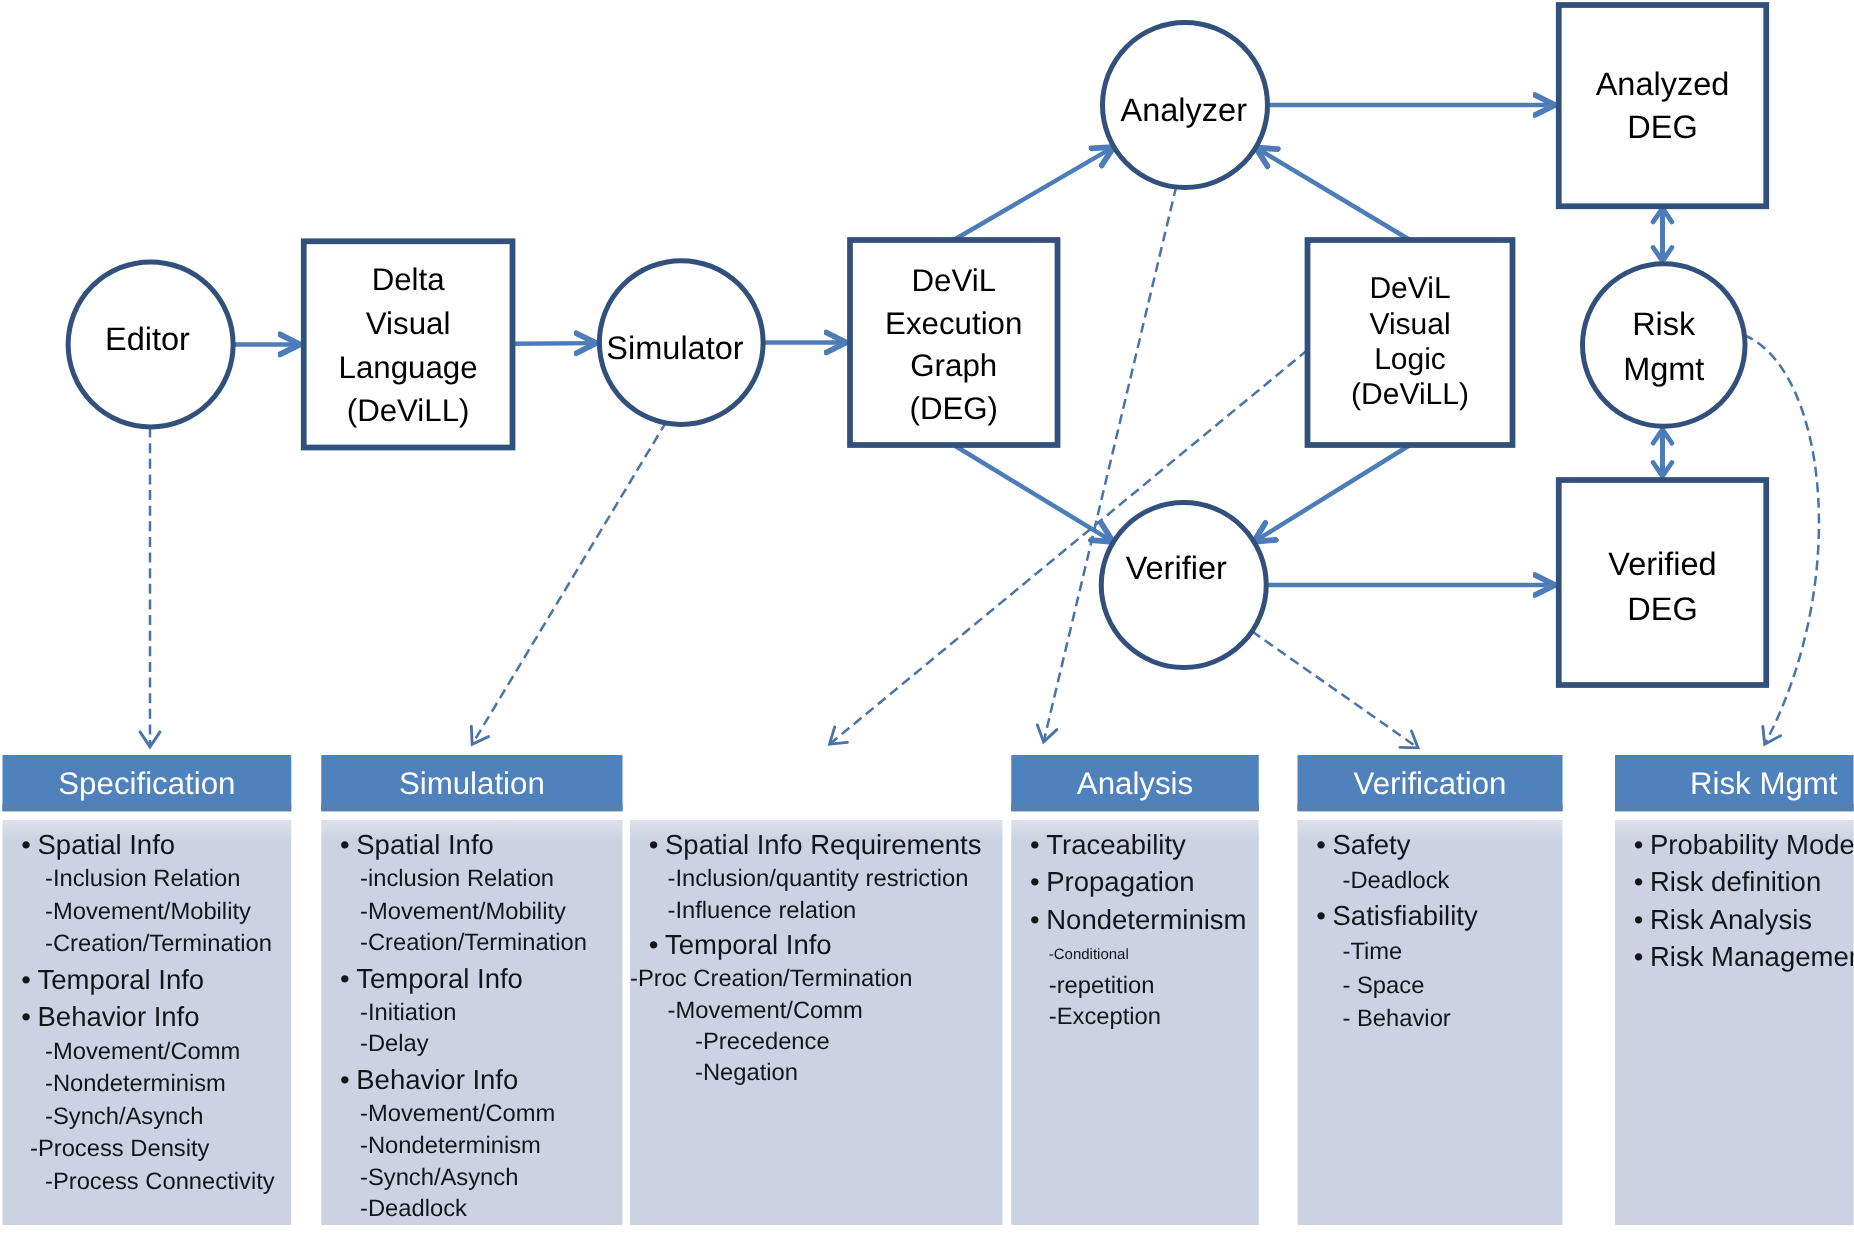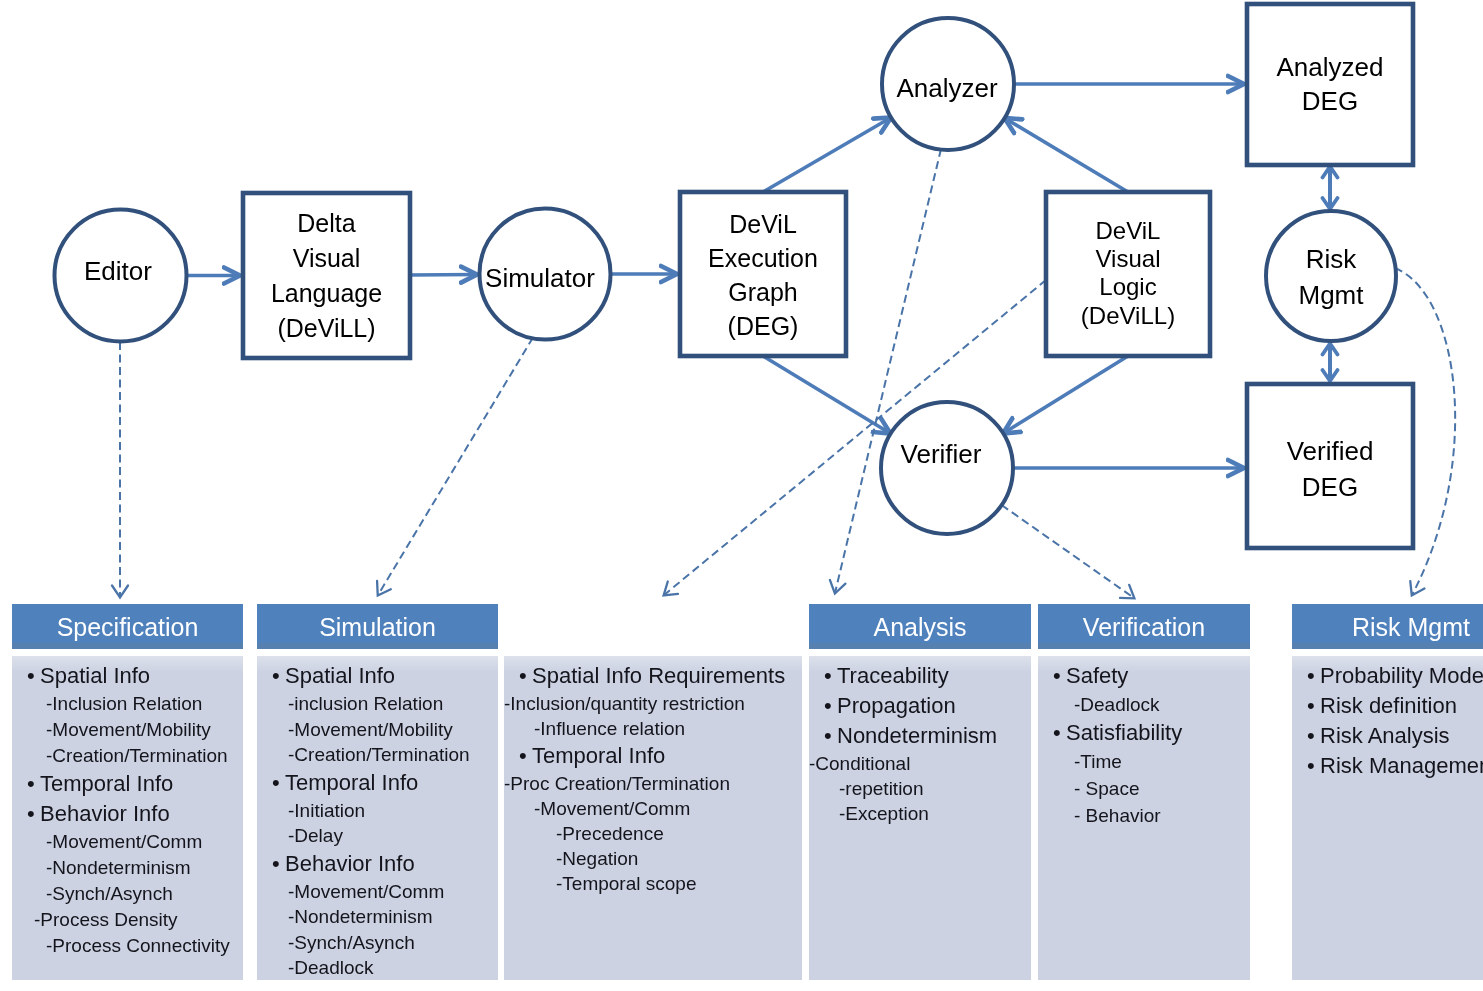--- a/index.html
+++ b/index.html
@@ -86,7 +86,7 @@
 <text x="1330" y="460" font-size="26px">Verified</text>
 <text x="1330" y="496" font-size="26px">DEG</text>
 </svg>
-<div class="col" style="left:12px;width:231px">
+<div class="col" style="left:2px;width:231px">
   <div class="chead" style="font-size:25px">Specification</div>
   <div class="cbody">
     <div class="l1"><span class="b">•</span>Spatial Info</div>

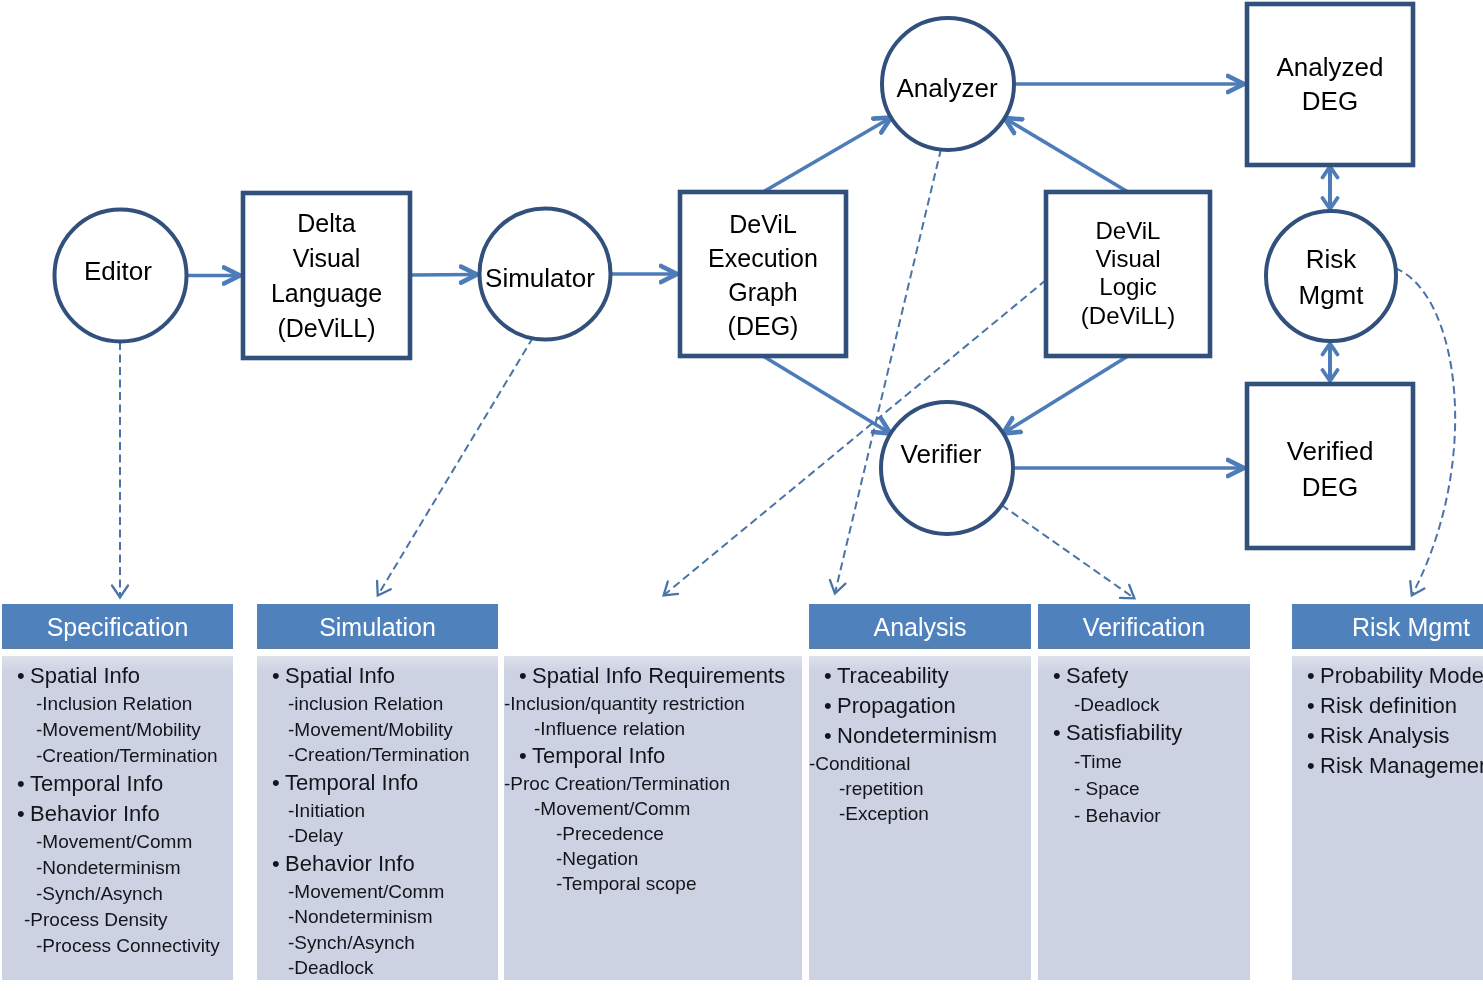--- a/index.html
+++ b/index.html
@@ -132,7 +132,7 @@
     <div class="l2" style="padding-left:52px;line-height:25px;font-size:19px">-Temporal scope</div>
   </div>
 </div>
-<div class="col" style="left:809px;width:222px">
+<div class="col" style="left:809px;width:198px">
   <div class="chead" style="font-size:25px">Analysis</div>
   <div class="cbody">
     <div class="l1"><span class="b">•</span>Traceability</div>

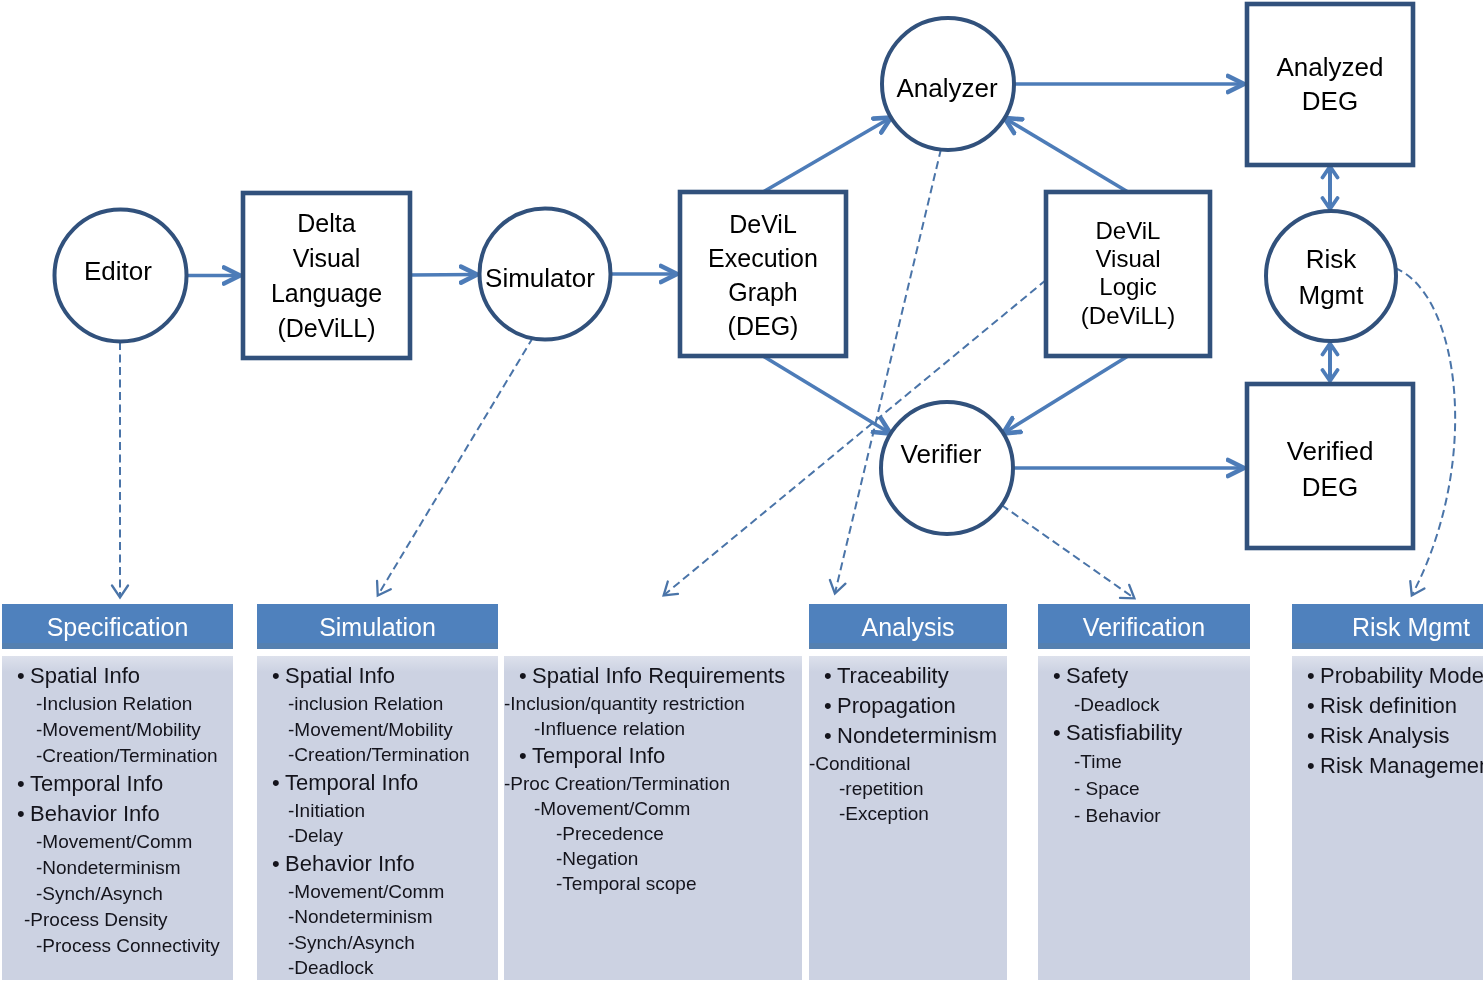--- a/index.html
+++ b/index.html
@@ -122,7 +122,7 @@
 <div class="col" style="left:504px;width:298px">
   <div class="cbody">
     <div class="l1"><span class="b">•</span>Spatial Info Requirements</div>
-    <div class="l2" style="line-height:25px;font-size:19px">-Inclusion/quantity restriction</div>
+    <div class="l2" style="padding-left:30px;line-height:25px;font-size:19px">-Inclusion/quantity restriction</div>
     <div class="l2" style="padding-left:30px;line-height:25px;font-size:19px">-Influence relation</div>
     <div class="l1"><span class="b">•</span>Temporal Info</div>
     <div class="l2" style="line-height:25px;font-size:19px">-Proc Creation/Termination</div>

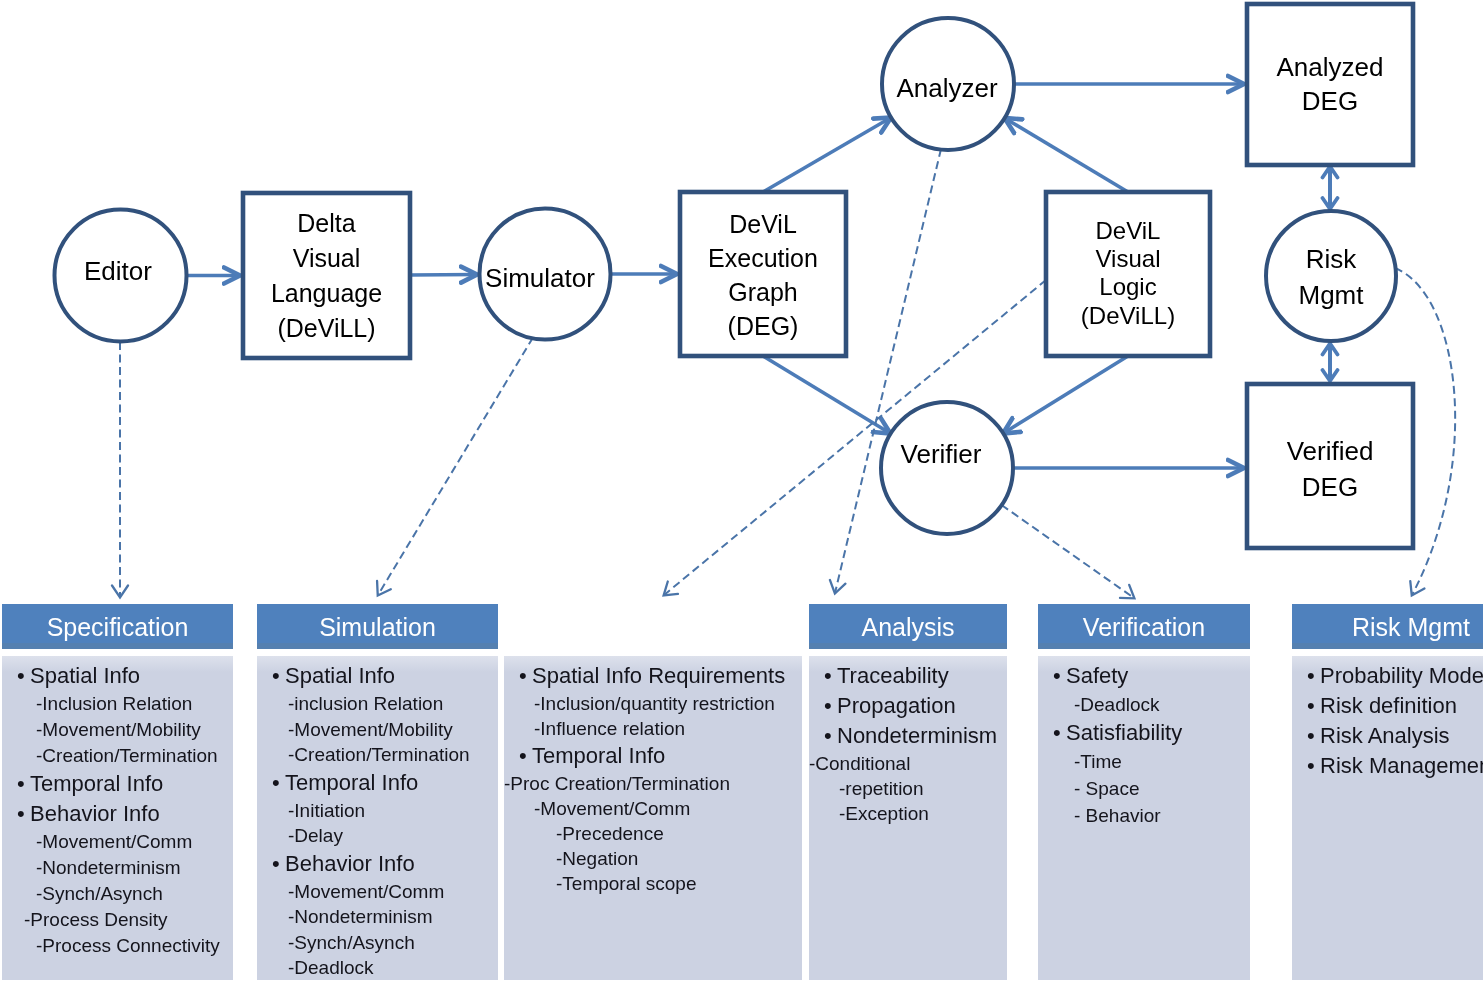--- a/index.html
+++ b/index.html
@@ -138,7 +138,7 @@
     <div class="l1"><span class="b">•</span>Traceability</div>
     <div class="l1"><span class="b">•</span>Propagation</div>
     <div class="l1"><span class="b">•</span>Nondeterminism</div>
-    <div class="l2" style="line-height:25px;font-size:19px">-Conditional</div>
+    <div class="l2" style="padding-left:30px;line-height:25px;font-size:12px">-Conditional</div>
     <div class="l2" style="padding-left:30px;line-height:25px;font-size:19px">-repetition</div>
     <div class="l2" style="padding-left:30px;line-height:25px;font-size:19px">-Exception</div>
   </div>

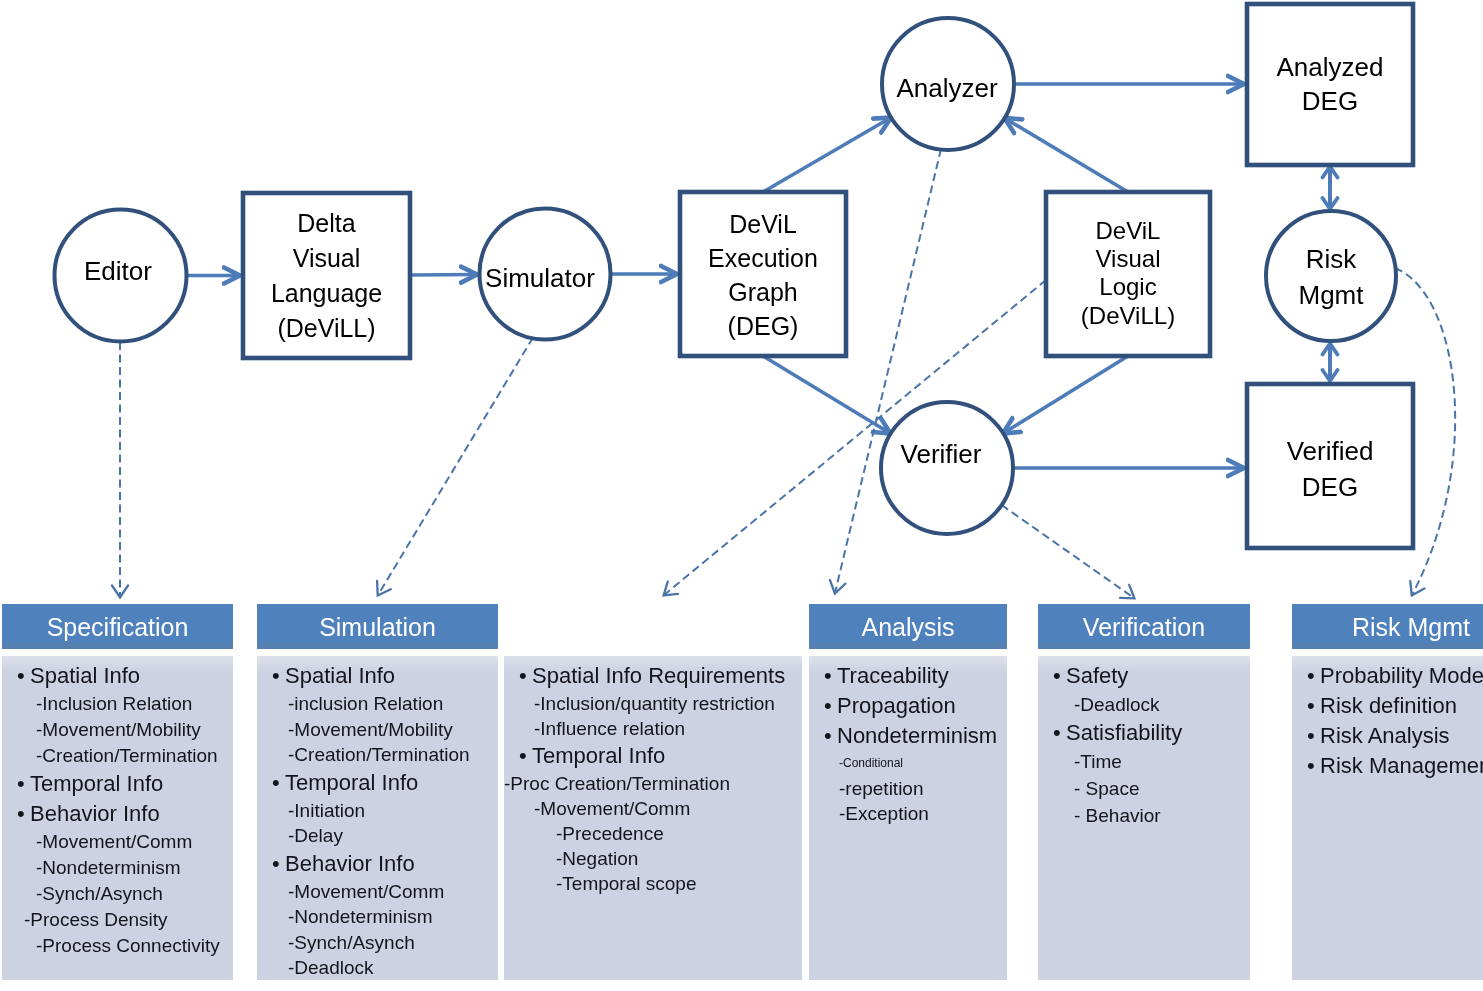--- a/index.html
+++ b/index.html
@@ -129,7 +129,6 @@
     <div class="l2" style="padding-left:30px;line-height:25px;font-size:19px">-Movement/Comm</div>
     <div class="l2" style="padding-left:52px;line-height:25px;font-size:19px">-Precedence</div>
     <div class="l2" style="padding-left:52px;line-height:25px;font-size:19px">-Negation</div>
-    <div class="l2" style="padding-left:52px;line-height:25px;font-size:19px">-Temporal scope</div>
   </div>
 </div>
 <div class="col" style="left:809px;width:198px">

